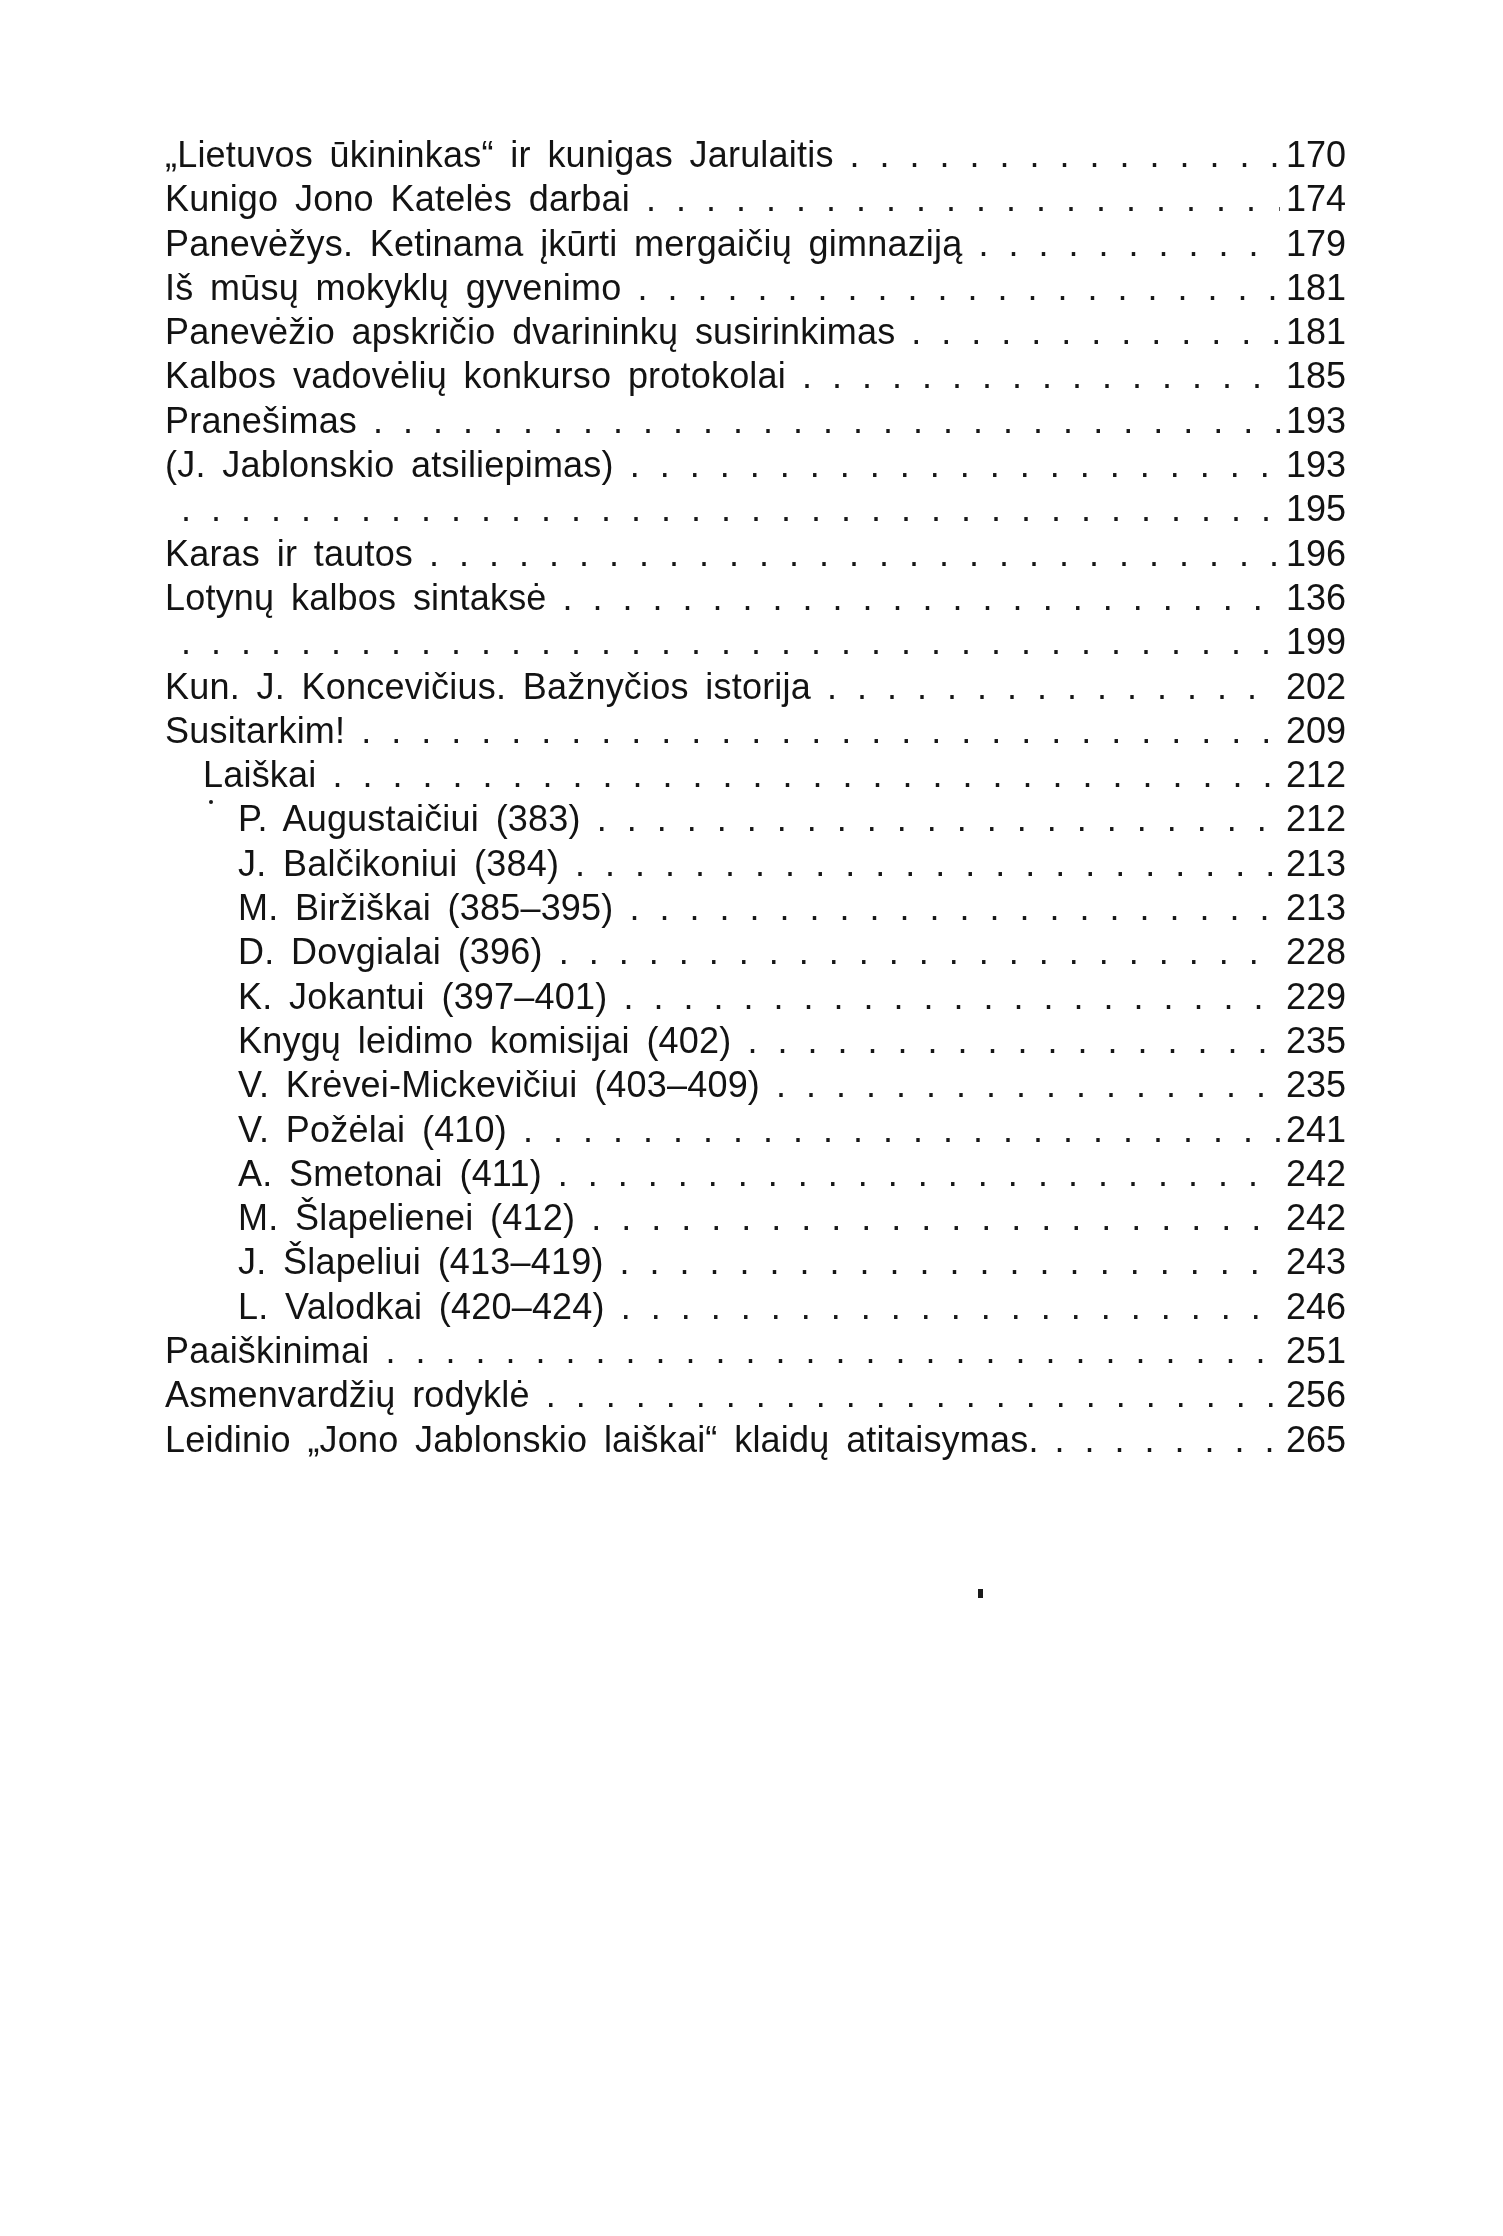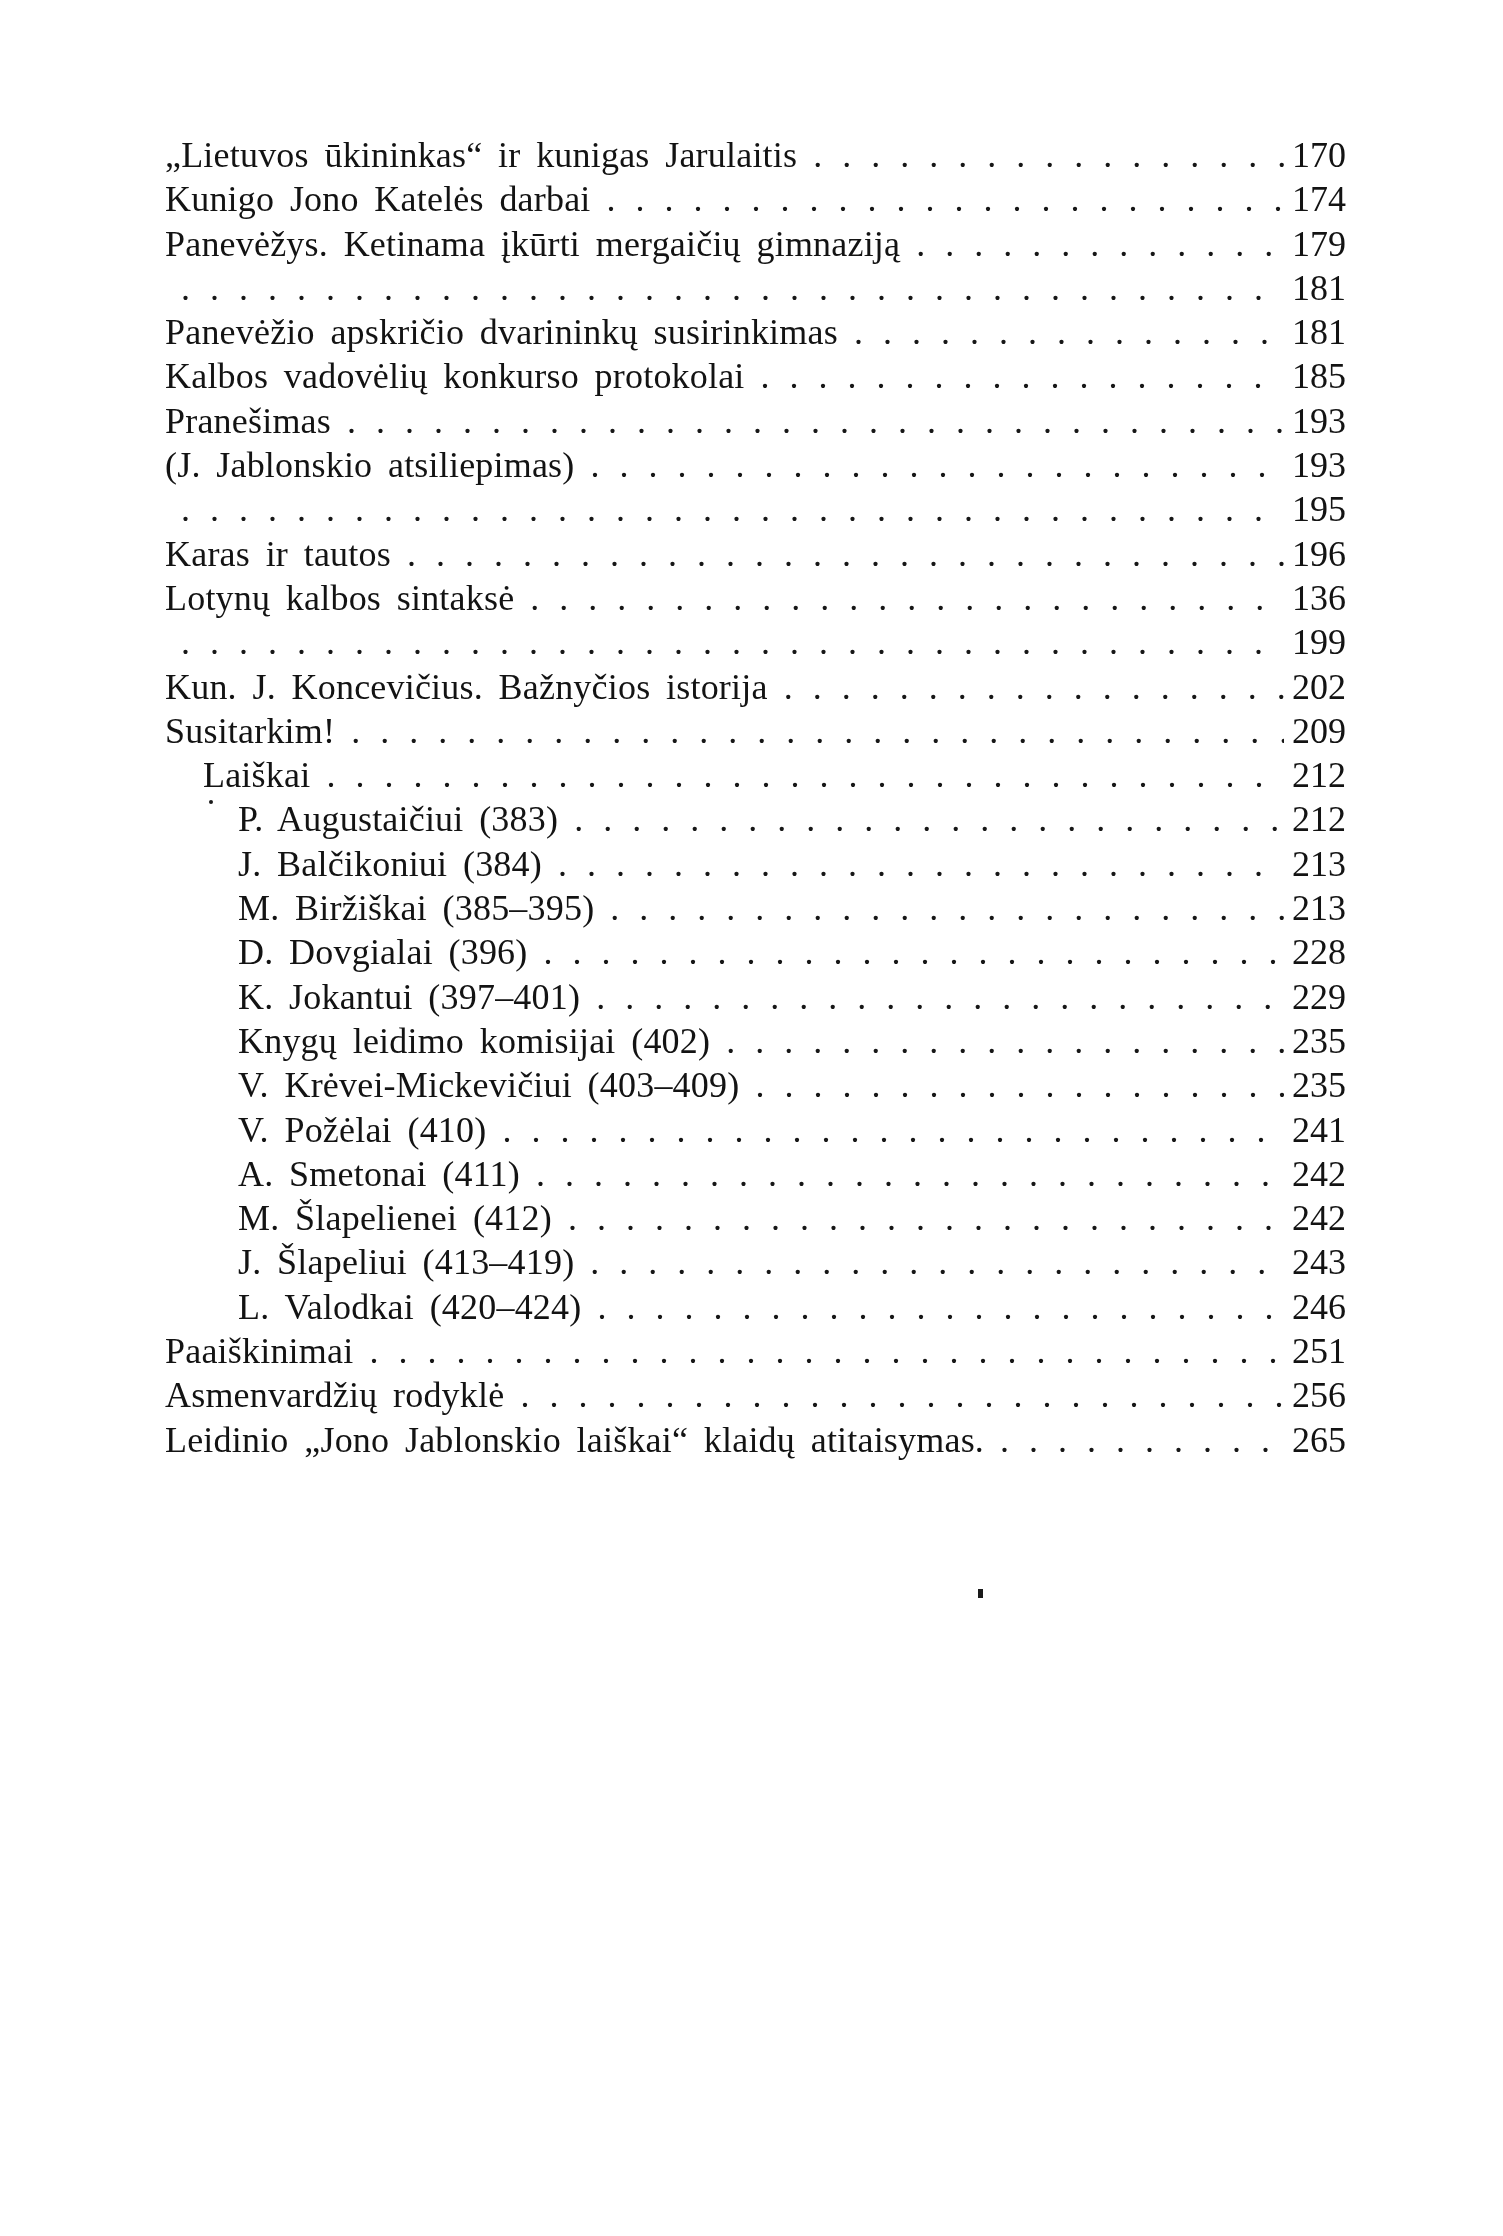--- a/index.html
+++ b/index.html
@@ -13,7 +13,7 @@
     height: 1912px;
     background: #ffffff;
     overflow: hidden;
-    font-family: Liberation Serif, serif;
+    font-family: Liberation Sans, sans-serif;
     color: #131313;
   }
   .toc {

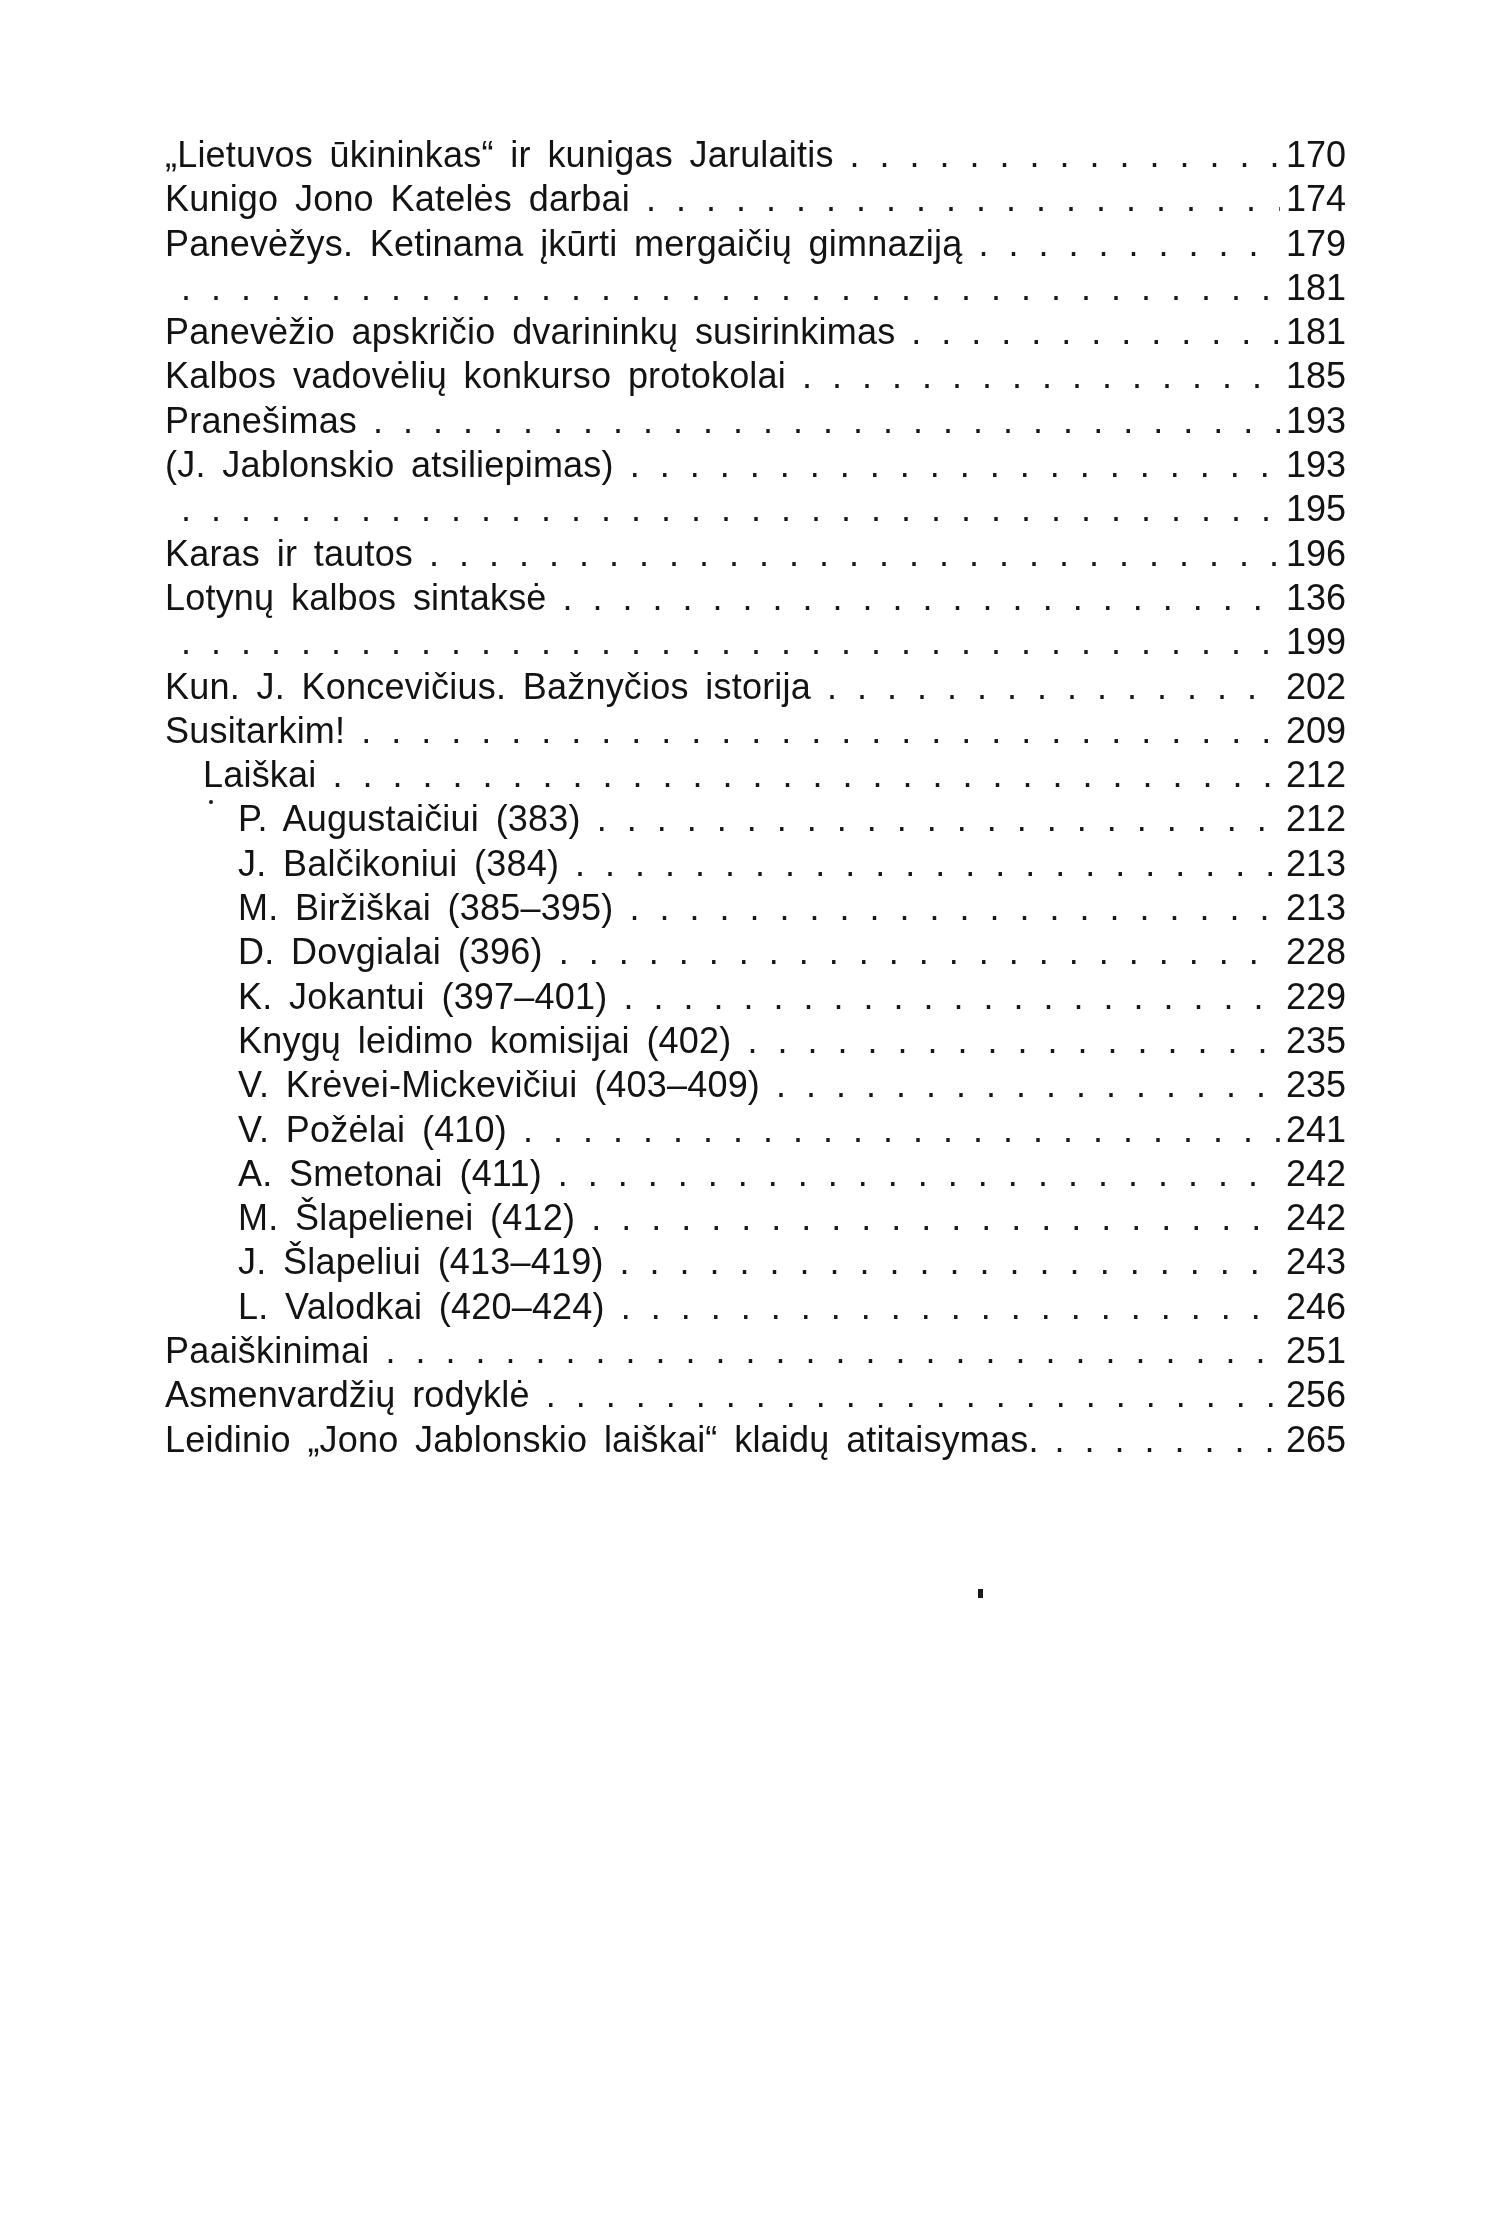--- a/index.html
+++ b/index.html
@@ -78,6 +78,7 @@
     <span class="num">179</span>
   </div>
       <div class="row indent-0">
+    <span class="label">Iš mūsų mokyklų gyvenimo</span>
     <span class="leader">................................................</span>
     <span class="num">181</span>
   </div>

